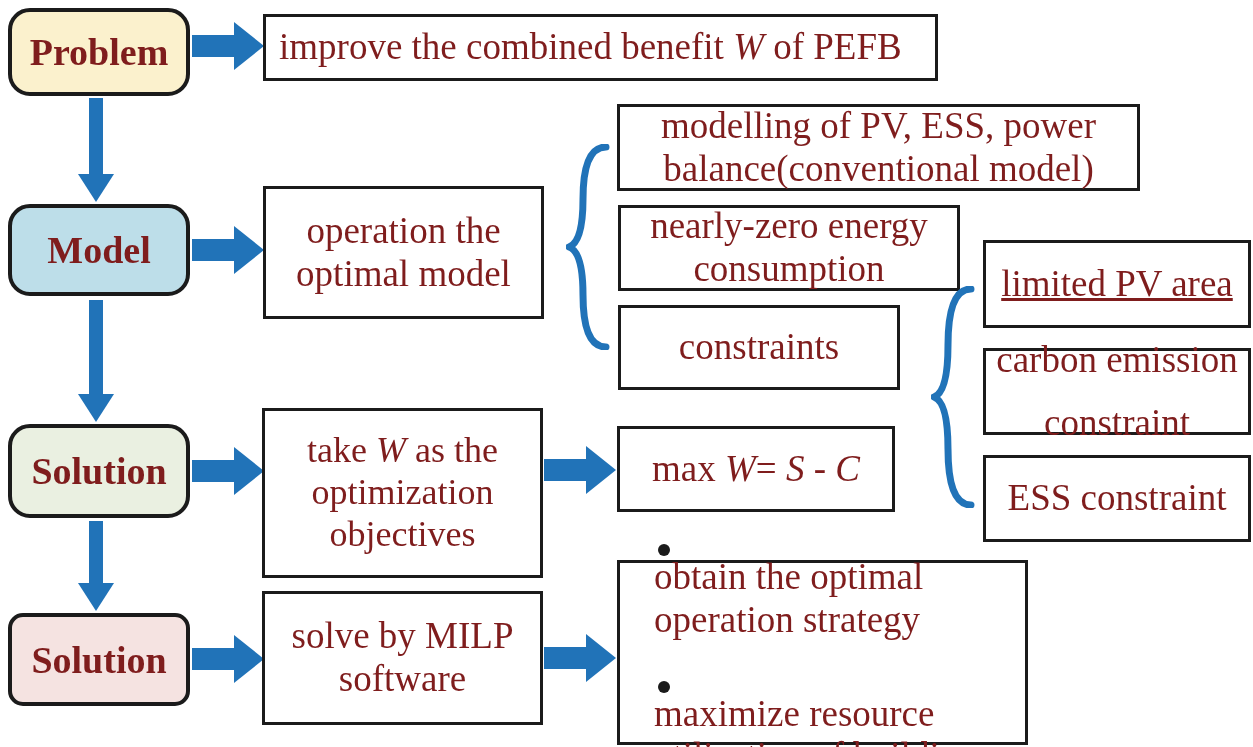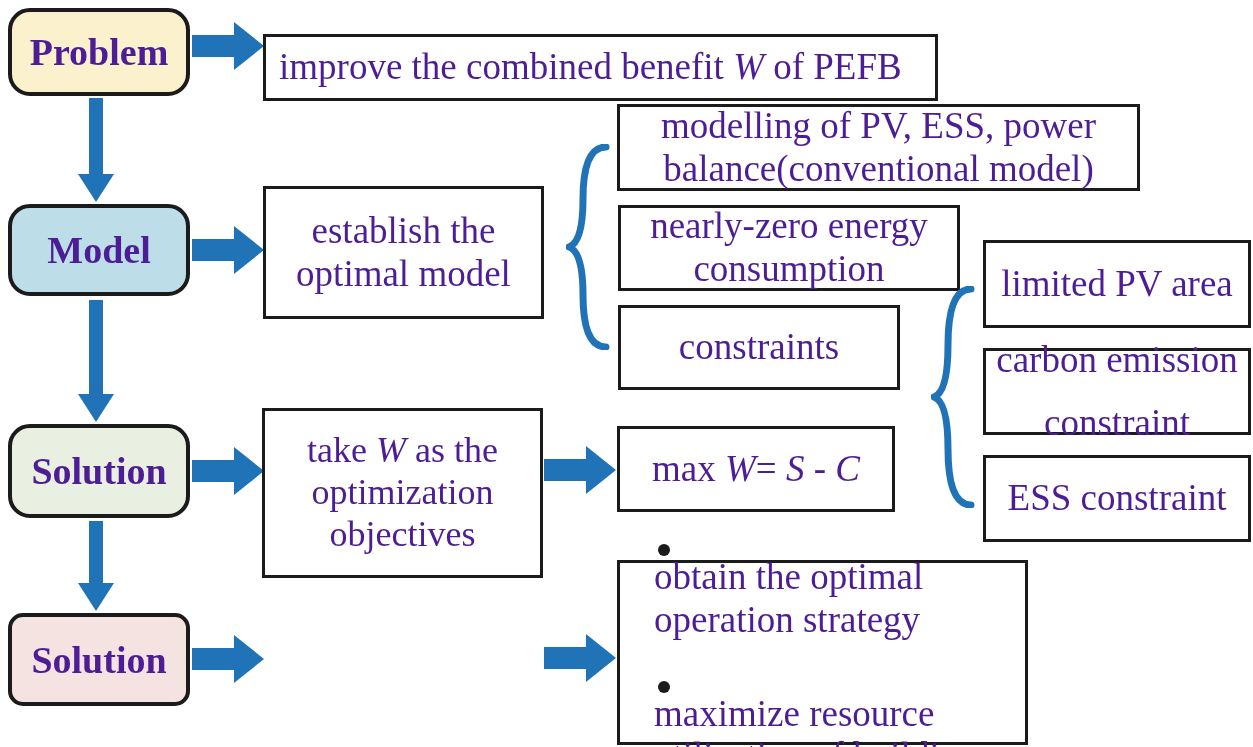--- a/index.html
+++ b/index.html
@@ -5,7 +5,7 @@
   html,body { margin:0; padding:0; background:#ffffff; }
   #canvas {
     position:relative; width:1253px; height:747px; background:#ffffff;
-    font-family:"Liberation Serif", serif; color:#4c1d95; overflow:hidden;
+    font-family:"Liberation Serif", serif; color:#7f1d1d; overflow:hidden;
   }
   
   .stage {

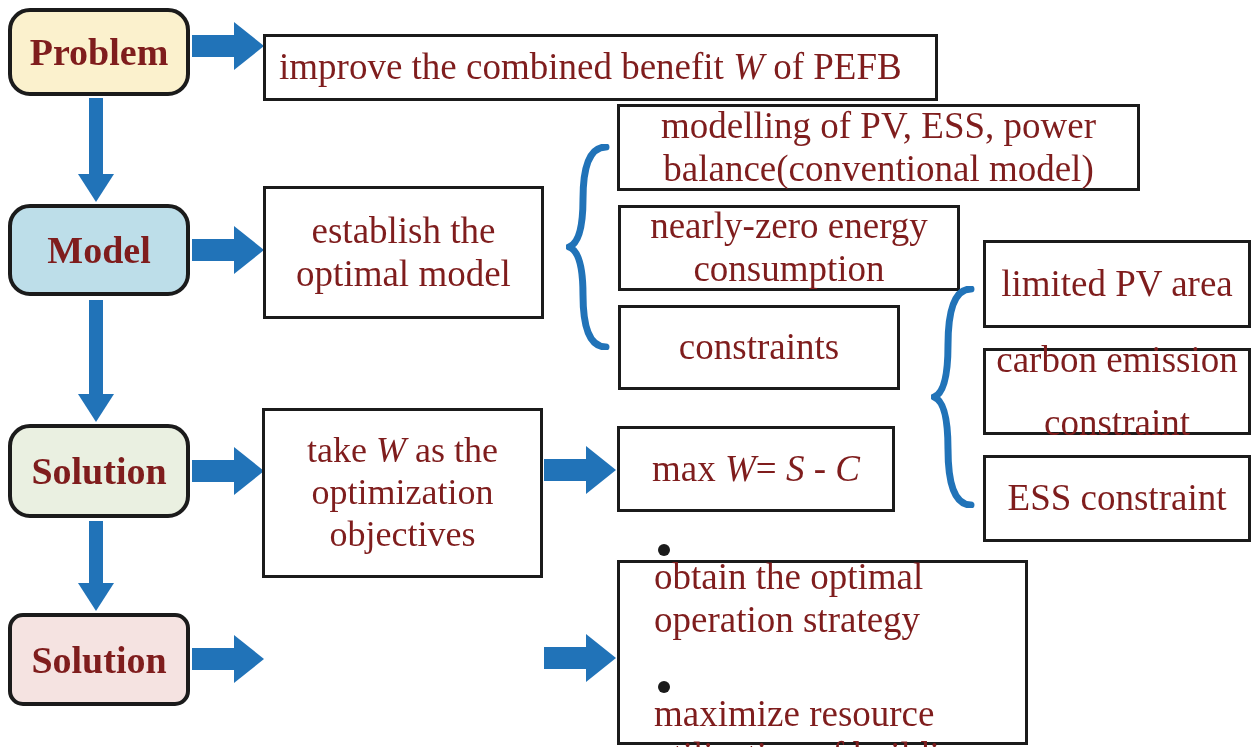--- a/index.html
+++ b/index.html
@@ -100,7 +100,7 @@
       <div class="head"></div>
     </div>
 
-  <div class="cbox" style="left:263px; top:14px; width:675px; height:67px; align-items:flex-start; padding-left:13px; text-align:left;margin-top:20px;">
+  <div class="cbox" style="left:263px; top:14px; width:675px; height:67px; align-items:flex-start; padding-left:13px; text-align:left;">
     <div class="line">
       <span>improve the combined benefit </span><i>W</i><span> of PEFB</span>
     </div>

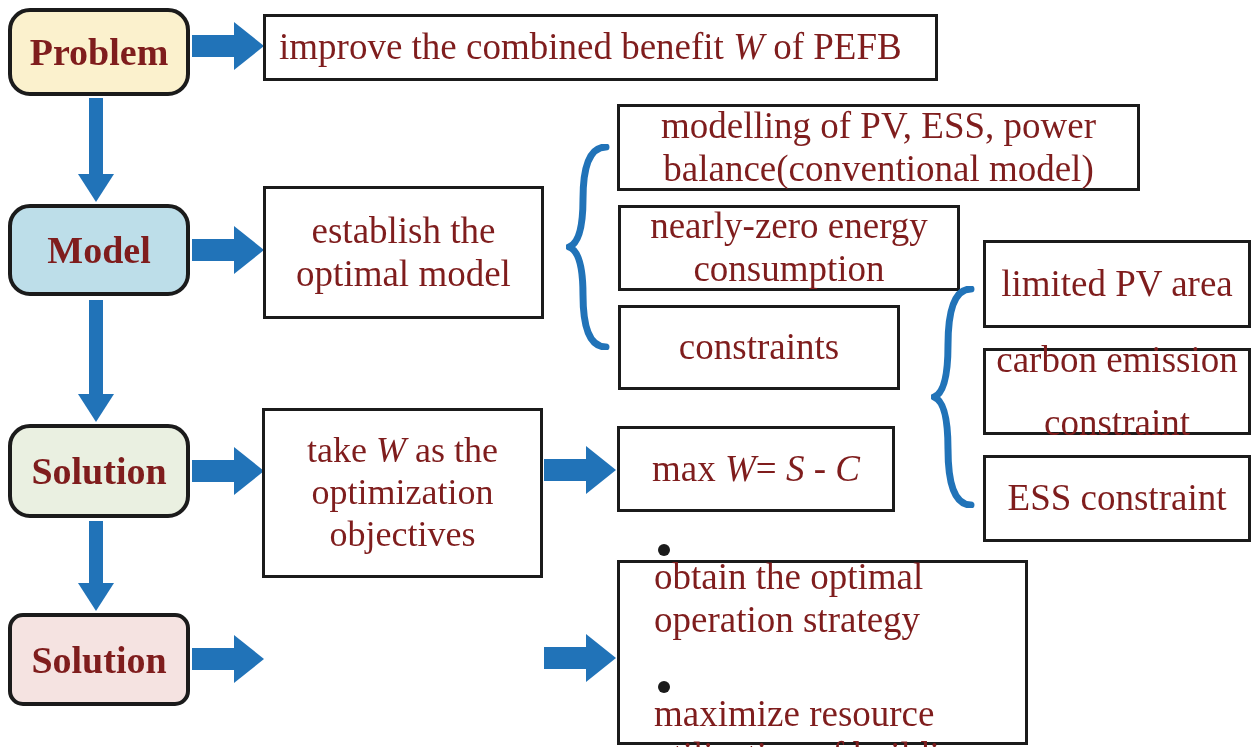--- a/index.html
+++ b/index.html
@@ -107,7 +107,7 @@
   </div>
 
   <div class="cbox" style="left:263px; top:186px; width:281px; height:133px;">
-    <div class="line">establish the</div>
+    <div class="line">operation the</div>
     <div class="line">optimal model</div>
   </div>
 

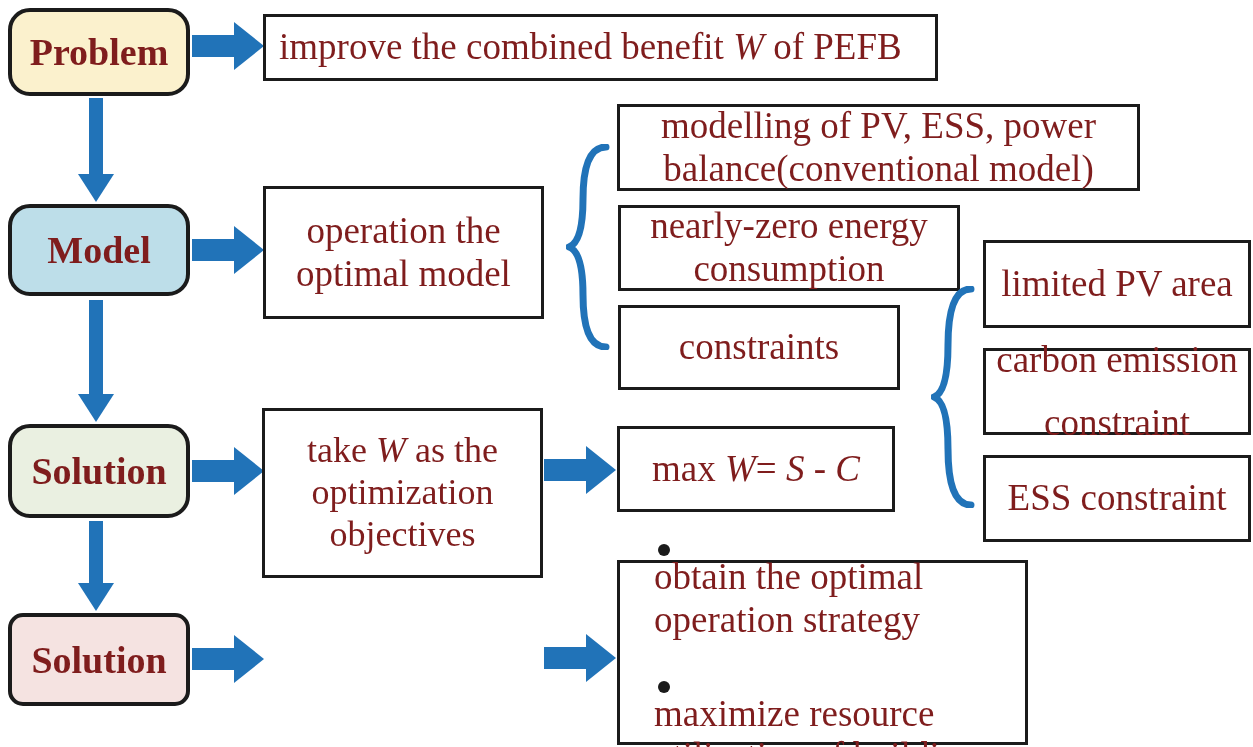--- a/index.html
+++ b/index.html
@@ -137,7 +137,7 @@
     </svg>
   </div>
 
-  <div class="cbox" style="left:983px; top:240px; width:268px; height:88px;">
+  <div class="cbox" style="left:983px; top:240px; width:268px; height:88px;text-decoration:underline;">
     <div class="line">limited PV area</div>
   </div>
   <div class="cbox" style="left:983px; top:348px; width:268px; height:87px;gap:20px;">

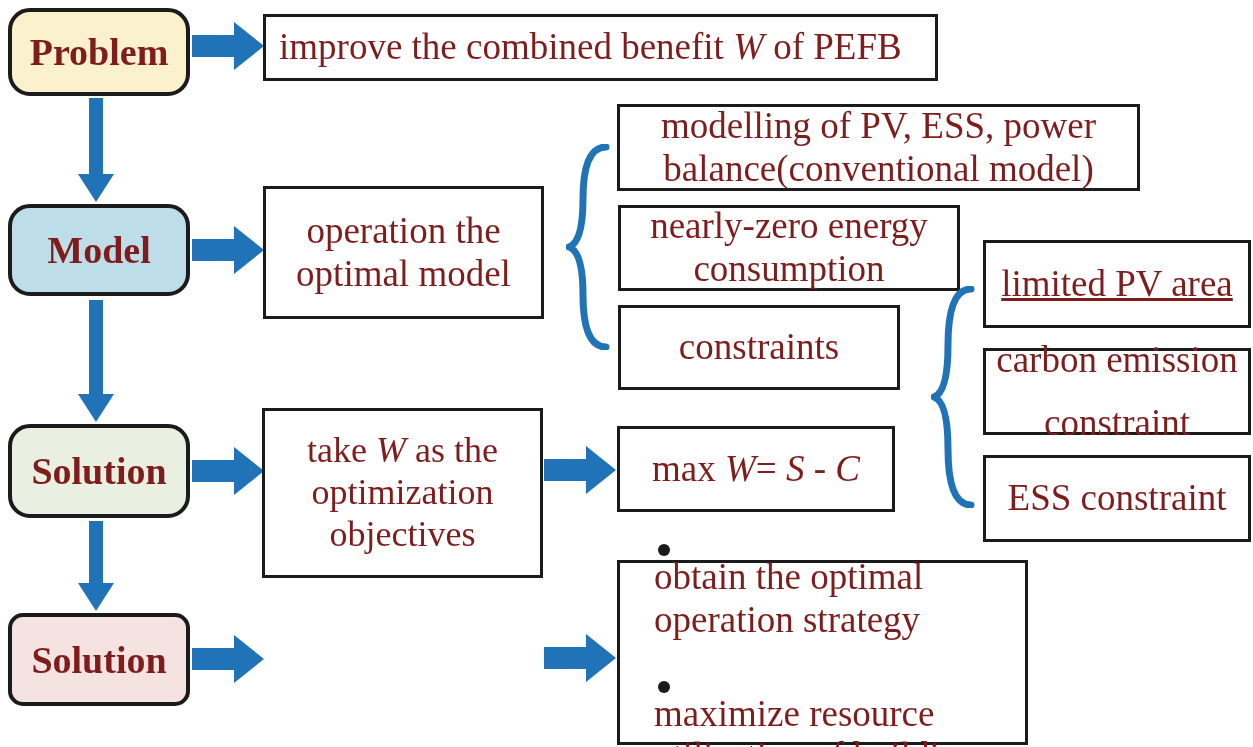--- a/index.html
+++ b/index.html
@@ -162,6 +162,10 @@
     </div>
   </div>
 
+  <div class="cbox" style="left:262px; top:591px; width:281px; height:134px;">
+    <div class="line">solve by MILP</div>
+    <div class="line">software</div>
+  </div>
 
   <div class="cbox results" style="left:617px; top:560px; width:411px; height:185px;">
     <div class="bullet-item">

